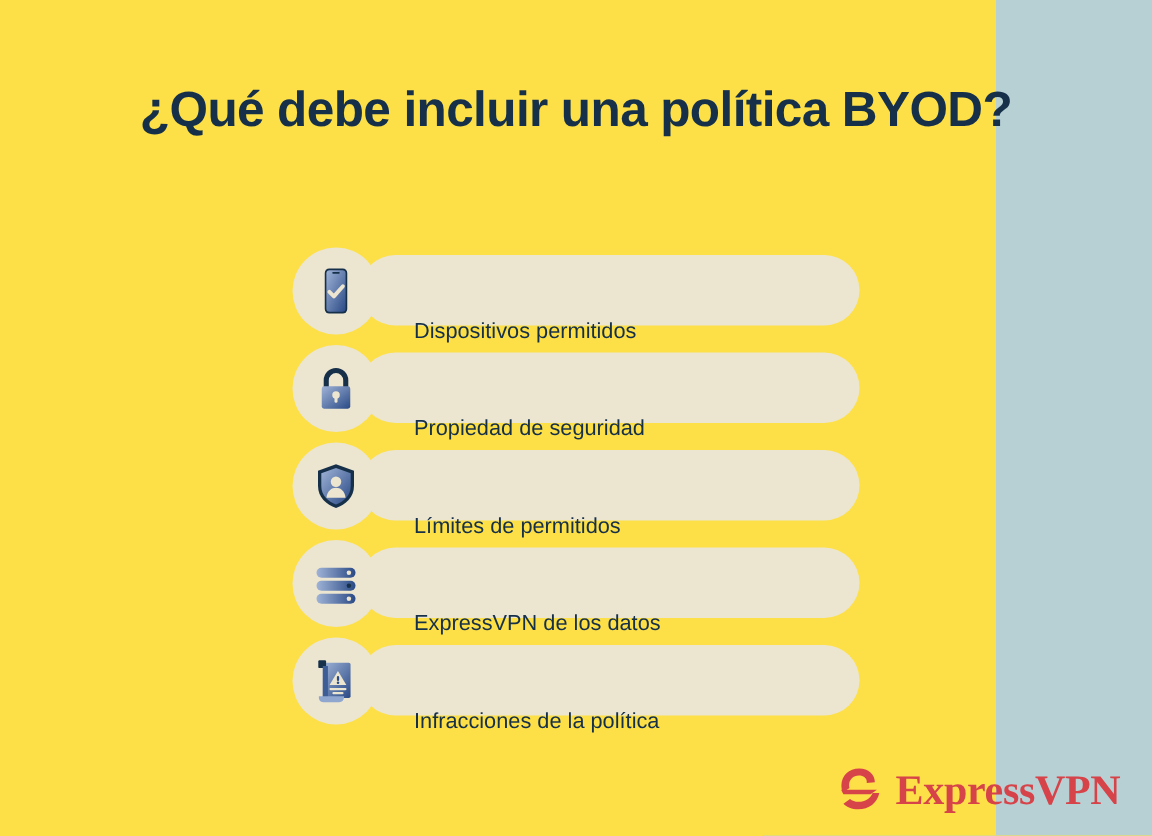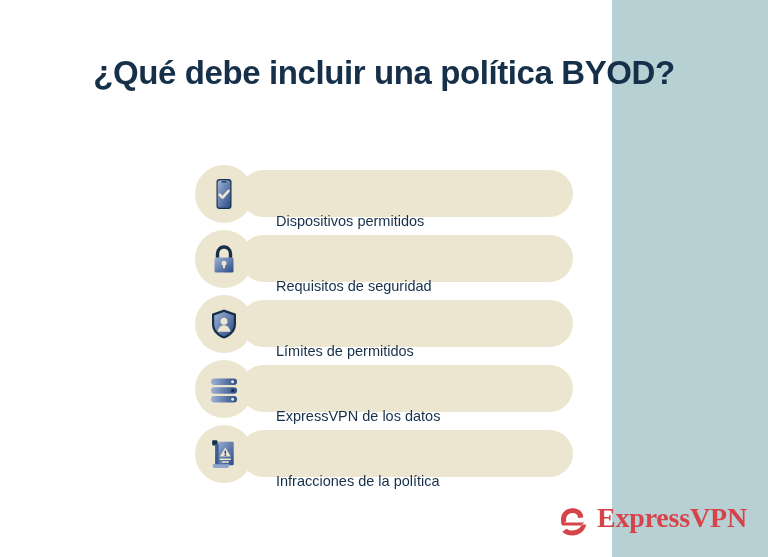--- a/index.html
+++ b/index.html
@@ -16,9 +16,9 @@
   }
   .infographic {
     position: relative;
-    width: 612px;
+    width: 664px;
     height: 557px;
-    background: #ffffff;
+    background: #fde047;
   }
   .page-title {
     position: absolute;

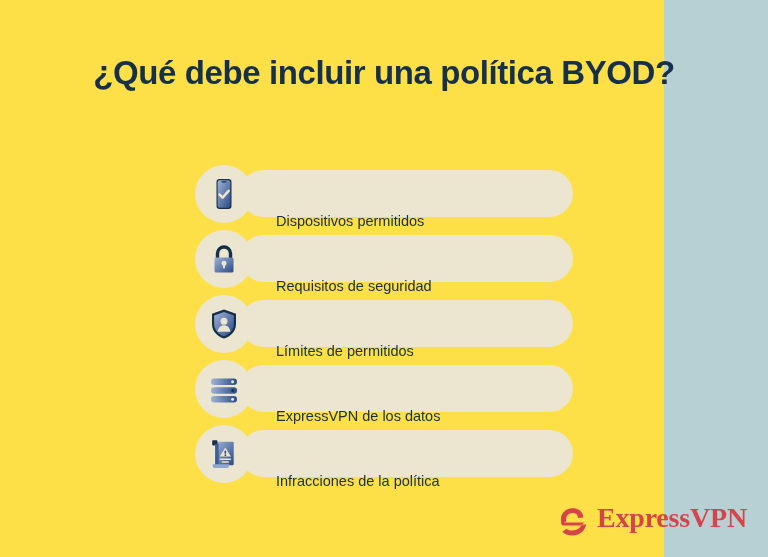--- a/index.html
+++ b/index.html
@@ -148,7 +148,7 @@
           <rect x="16" y="21.3" width="2" height="5.2" rx="1" fill="#ece5d0"></rect>
         </svg>
       </div>
-      <div class="item-label">Requisitos de seguridad</div>
+      <div class="item-label">Propiedad de seguridad</div>
     </div>
 
     <div class="list-item">

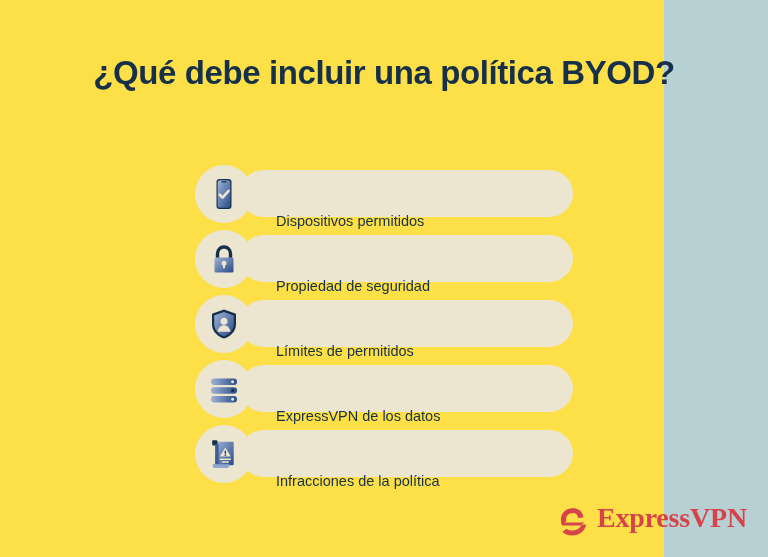--- a/index.html
+++ b/index.html
@@ -86,7 +86,7 @@
     left: 554px;
     top: 503px;
     display: flex;
-    align-items: flex-start;
+    align-items: flex-end;
     height: 40px;
   }
   .brand-mark {

